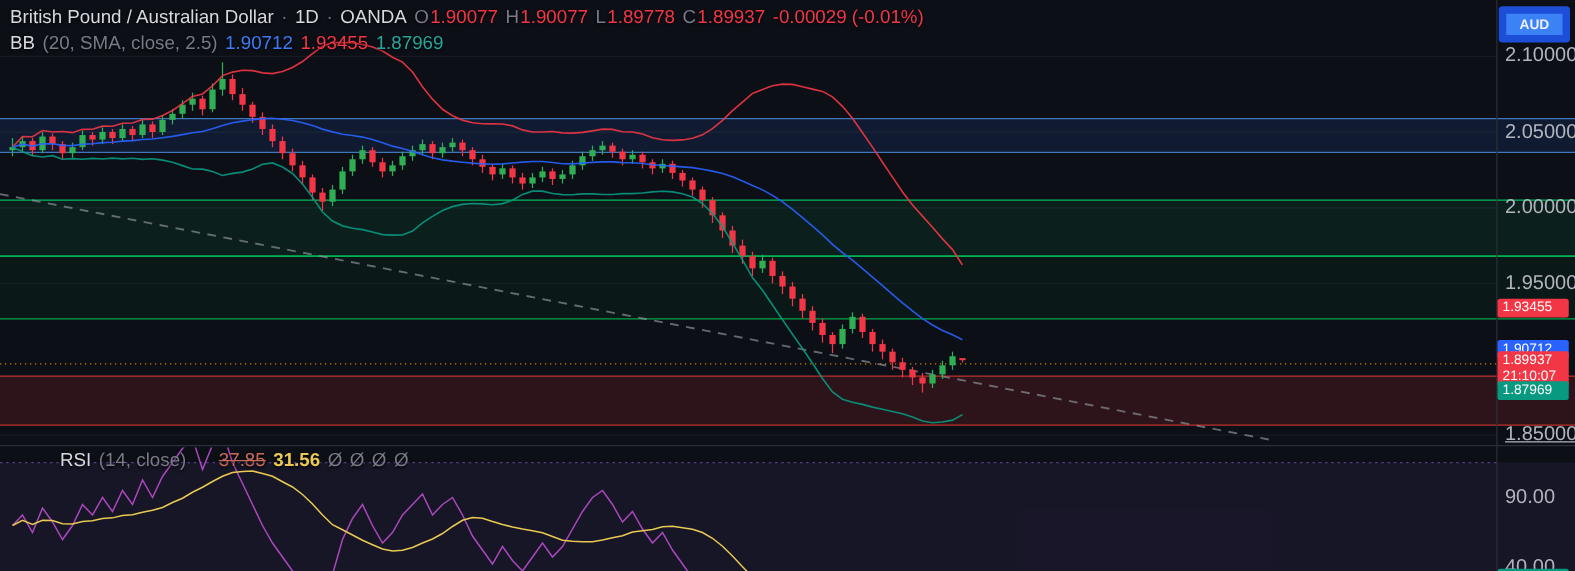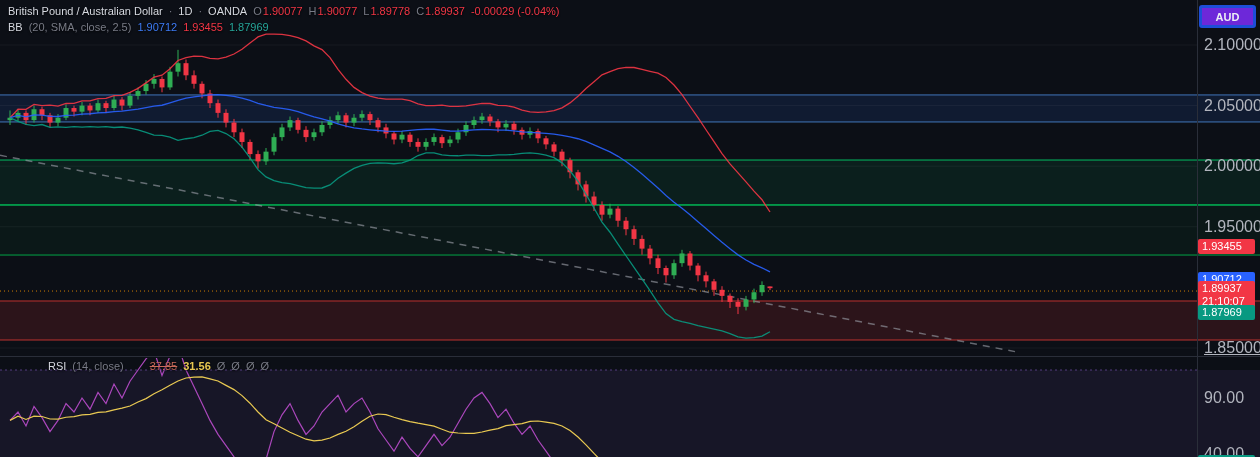--- a/index.html
+++ b/index.html
@@ -11,7 +11,7 @@
   #chart-canvas{position:absolute;left:0;top:0;}
   
   #legend{position:absolute;top:5px;left:8px;z-index:7;}
-  .lg-row{display:flex;gap:6px;font-size:11px;color:#d6d9e0;align-items:flex-end;
+  .lg-row{display:flex;gap:6px;font-size:15px;color:#d6d9e0;align-items:flex-end;
           margin-bottom:4px;white-space:nowrap;text-shadow:0 1px 2px rgba(0,0,0,.8);}
   .dim{color:#787b86;}
   .red{color:#f23645;}

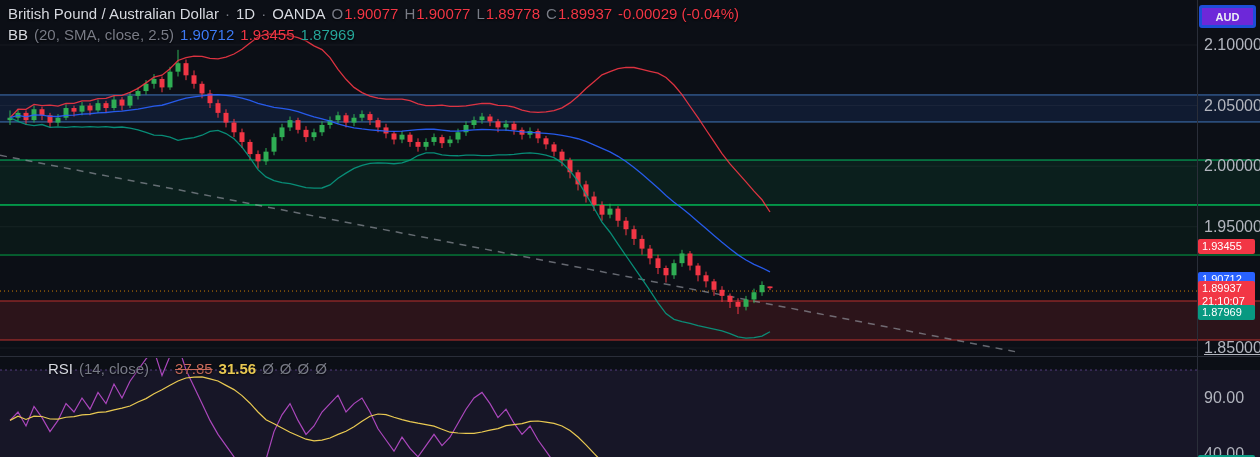--- a/index.html
+++ b/index.html
@@ -293,7 +293,7 @@
         <span class="dim">C</span>
         <span class="red">1.89937</span>
       </span>
-    <span class="red">-0.00029 (-0.04%)</span>
+    <span class="red">-0.00029 (-0.01%)</span>
   </div>
   <div class="lg-row">
     <span>BB</span>

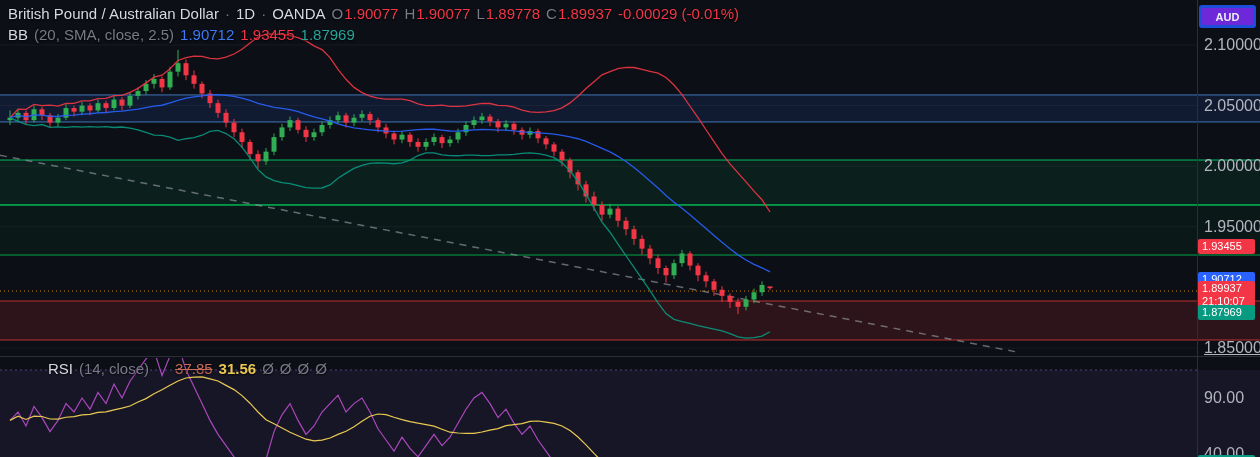--- a/index.html
+++ b/index.html
@@ -28,7 +28,7 @@
           font-size:11px;line-height:13px;padding:1px 4px;z-index:6;
           font-weight:normal;}
   #currency-badge{position:absolute;top:5px;left:2px;right:4px;height:17px;
-          background:#6d28d9;border:3px solid #1d4ed8;border-radius:3px;
+          background:#3b82f6;border:6px solid #1d4ed8;border-radius:3px;
           color:#eceff5;font-size:11px;font-weight:bold;
           display:flex;align-items:center;justify-content:center;z-index:6;}
 </style>

